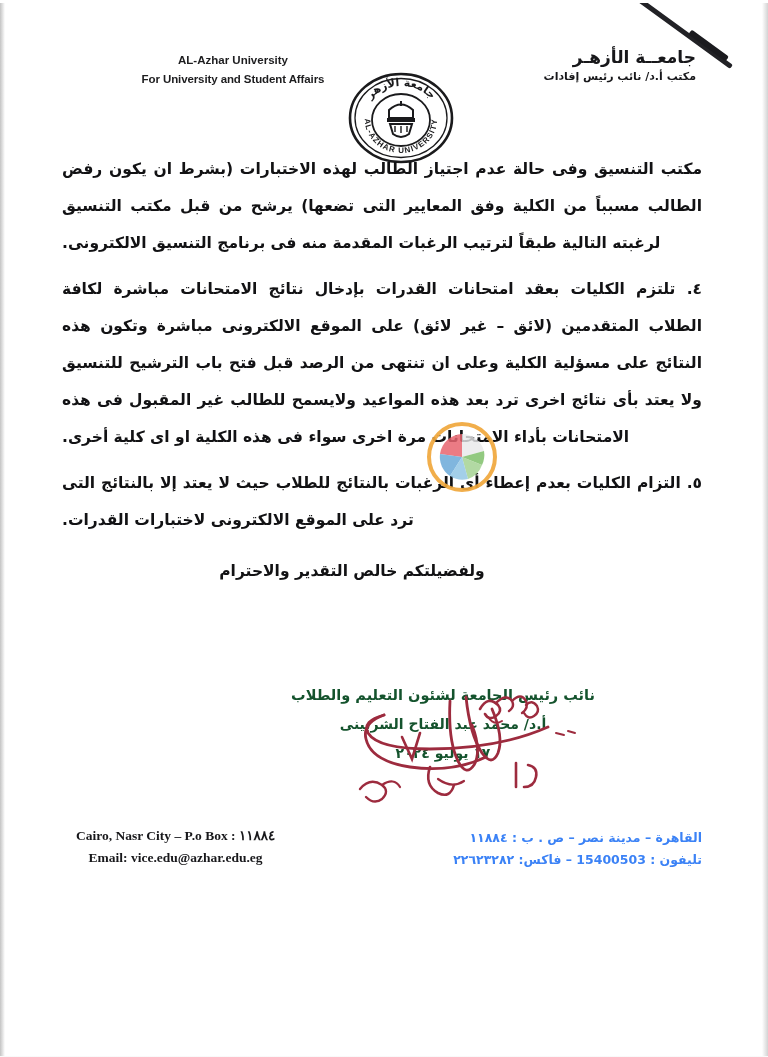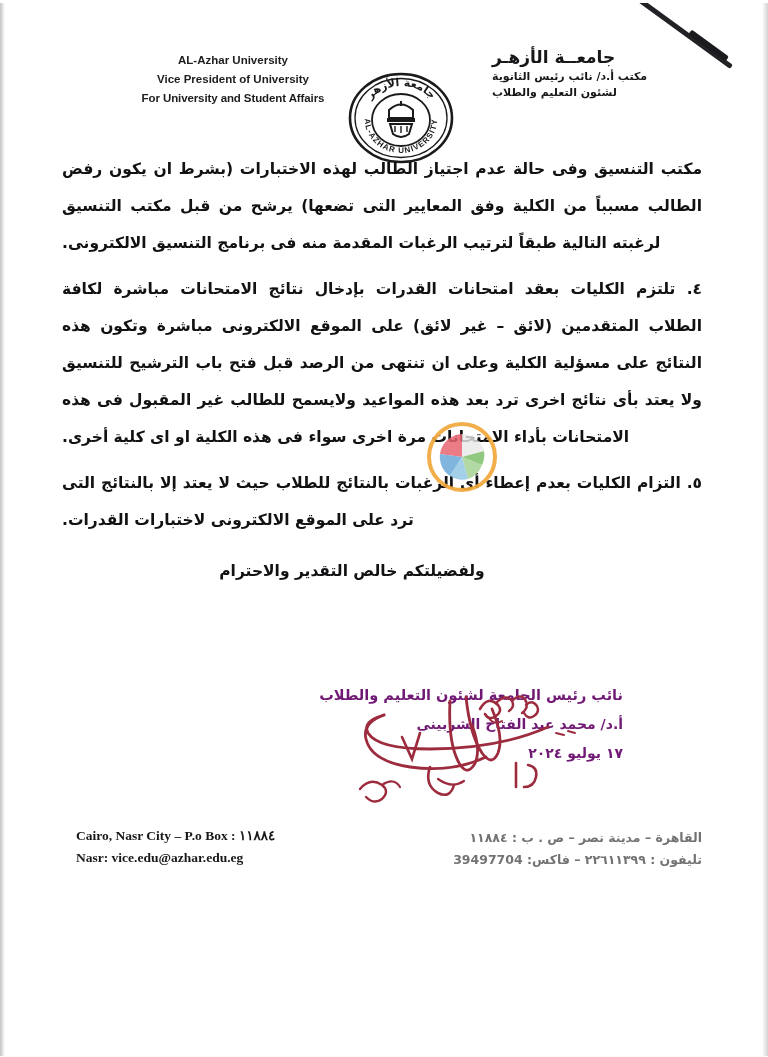--- a/index.html
+++ b/index.html
@@ -83,9 +83,9 @@
 
   .header-ar {
     position: absolute;
-    right: 56px; top: 2px;
+    right: 72px; top: 2px;
     width: 220px;
-    text-align: left;
+    text-align: right;
     color: #17171a;
   }
   .header-ar .ar-main {

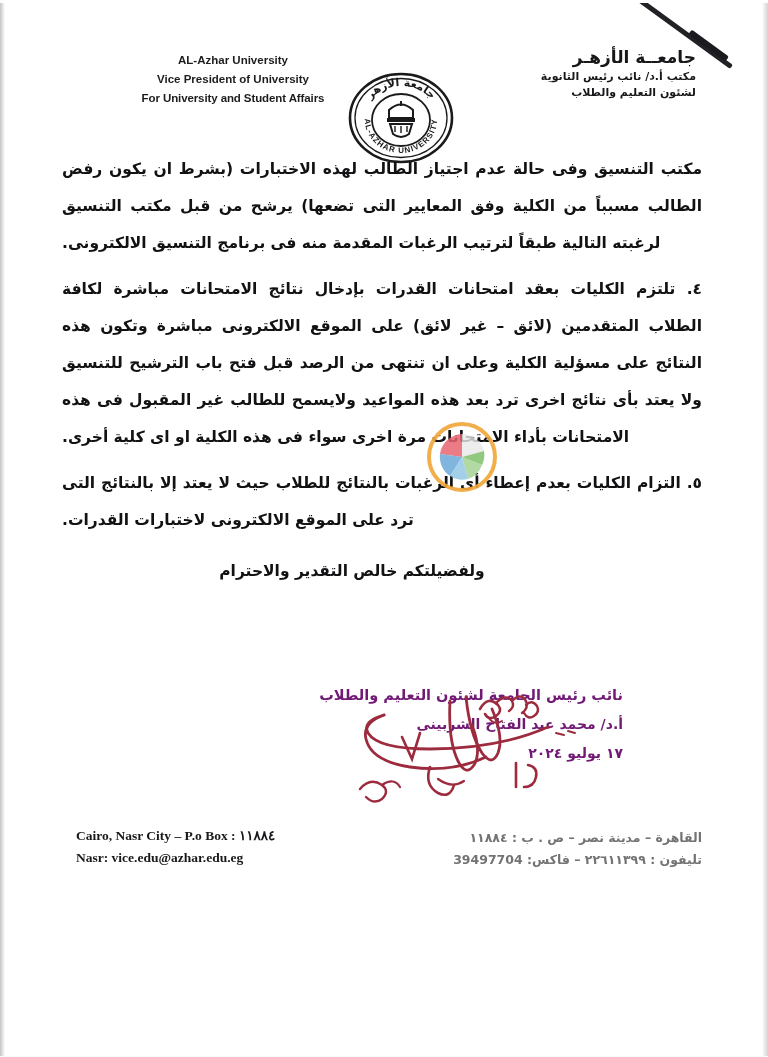--- a/index.html
+++ b/index.html
@@ -204,7 +204,6 @@
 
     <div class="header-en">
       <div>AL-Azhar University</div>
-      <div>Vice President of University</div>
       <div class="l3">For University and Student Affairs</div>
     </div>
 

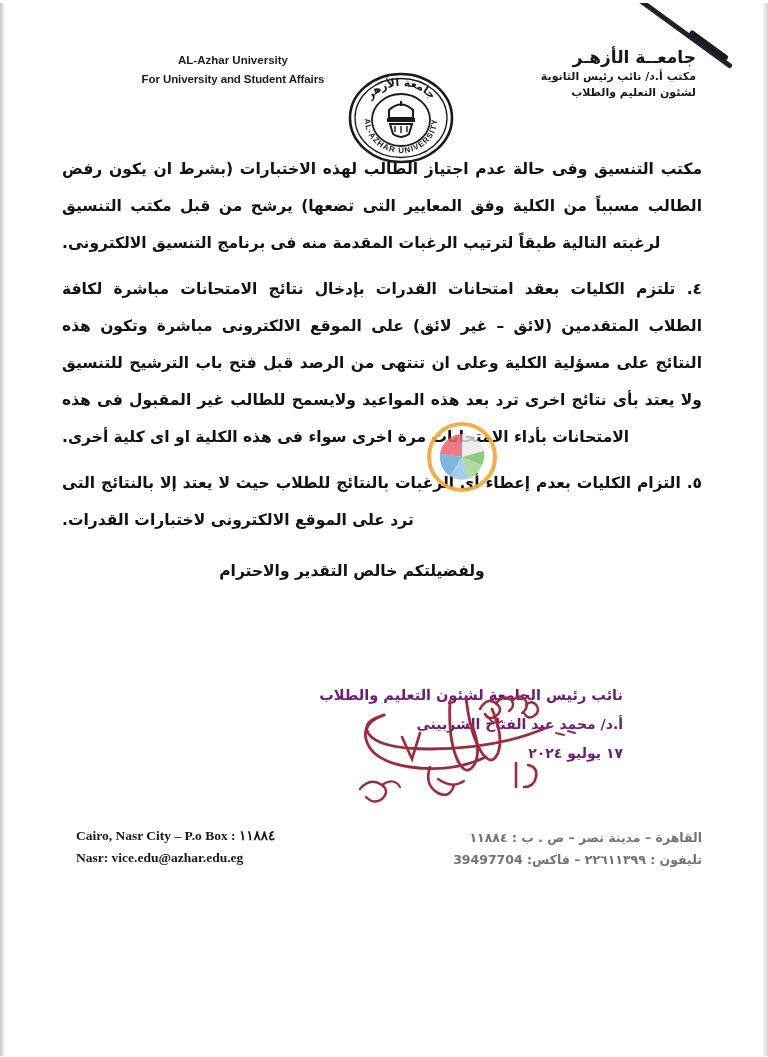--- a/index.html
+++ b/index.html
@@ -233,7 +233,7 @@
 
     <div class="header-ar">
       <div class="ar-main">جامعــة الأزهـر</div>
-      <div class="ar-sub">مكتب أ.د/ نائب رئيس الثانوية</div>
+      <div class="ar-sub">مكتب أ.د/ نائب رئيس إفادات</div>
       <div class="ar-sub">لشئون التعليم والطلاب</div>
     </div>
   </div>

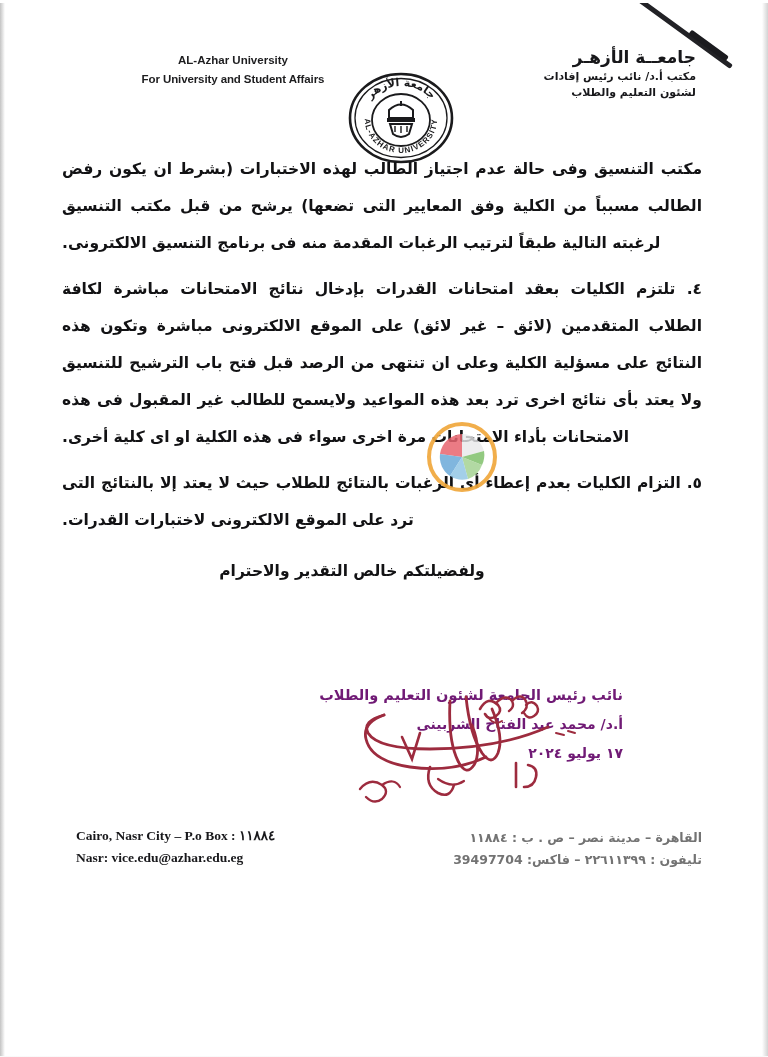--- a/index.html
+++ b/index.html
@@ -234,7 +234,6 @@
     <div class="header-ar">
       <div class="ar-main">جامعــة الأزهـر</div>
       <div class="ar-sub">مكتب أ.د/ نائب رئيس إفادات</div>
-      <div class="ar-sub">لشئون التعليم والطلاب</div>
     </div>
   </div>
 

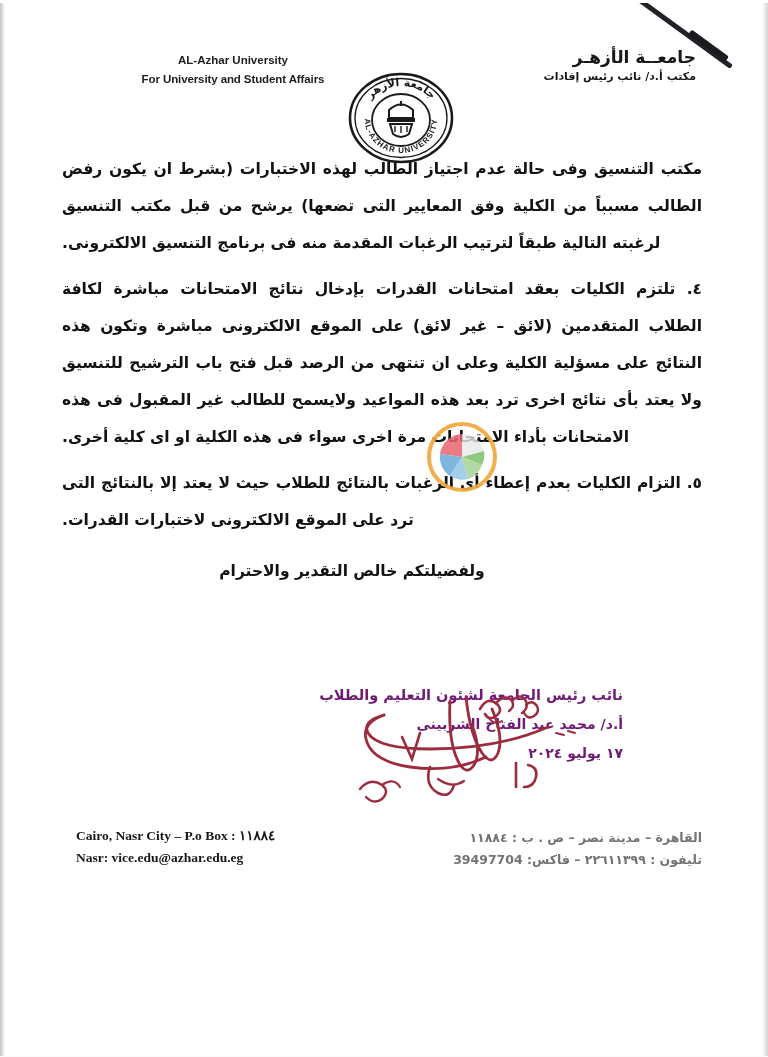--- a/index.html
+++ b/index.html
@@ -147,9 +147,9 @@
     position: absolute;
     right: 145px; top: 678px;
     width: 360px;
-    text-align: right;
+    text-align: center;
     direction: rtl;
-    color: #701a75;
+    color: #14532d;
     font-size: 14.5px;
     font-weight: bold;
     line-height: 29px;

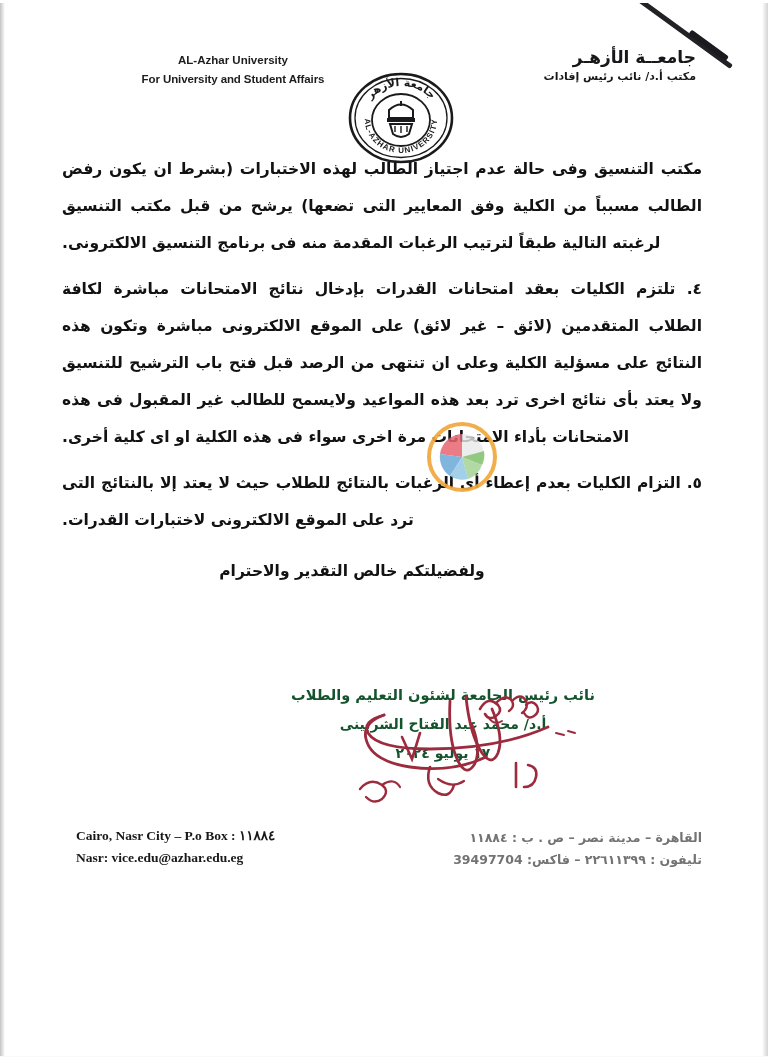--- a/index.html
+++ b/index.html
@@ -169,7 +169,7 @@
     position: absolute;
     left: 76px; top: 822px;
     direction: ltr;
-    text-align: left;
+    text-align: center;
     font-family: "Liberation Serif", serif;
     font-weight: bold;
     font-size: 13.5px;

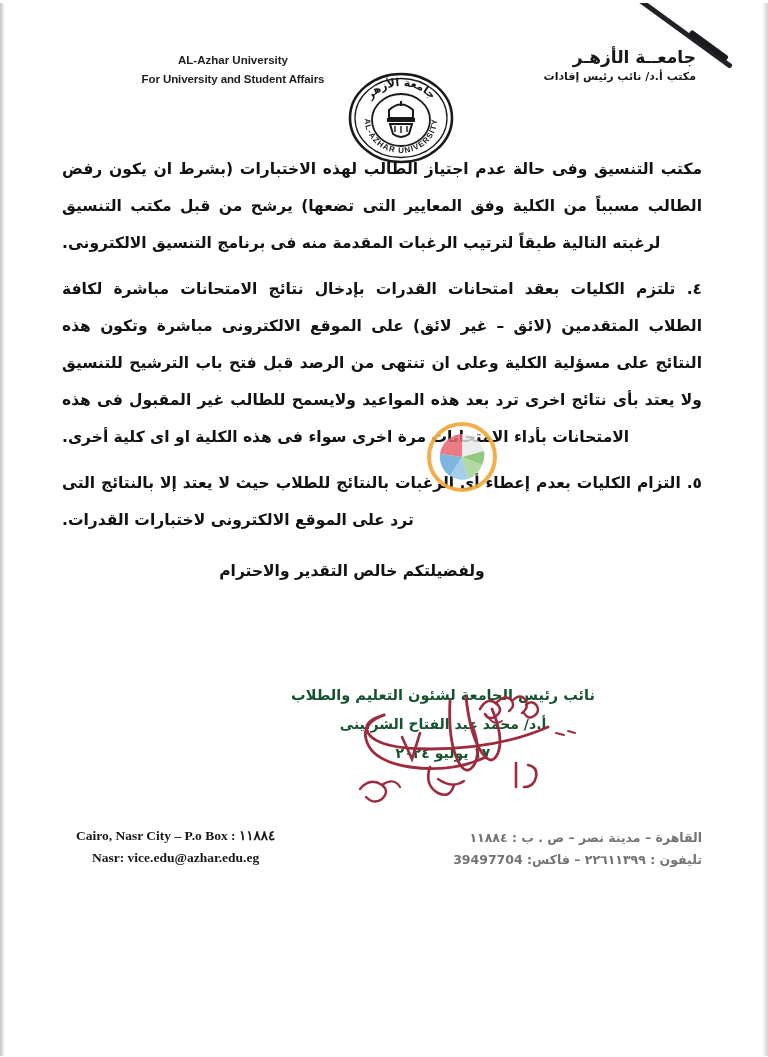--- a/index.html
+++ b/index.html
@@ -185,7 +185,7 @@
     font-size: 12.5px;
     font-weight: bold;
     line-height: 22px;
-    color: #737373;
+    color: #3b82f6;
     white-space: nowrap;
   }
 </style>

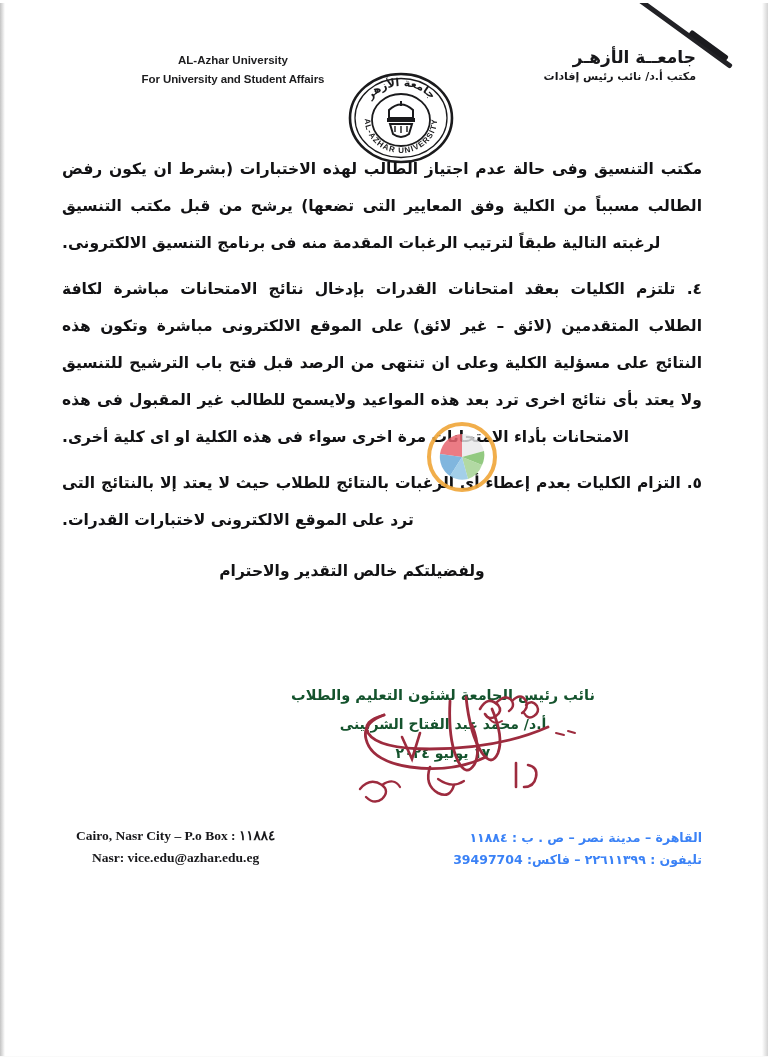--- a/index.html
+++ b/index.html
@@ -301,7 +301,7 @@
 
   <div class="footer-en">
     <div>Cairo, Nasr City – P.o Box : ١١٨٨٤</div>
-    <div>Nasr: vice.edu@azhar.edu.eg</div>
+    <div>Email: vice.edu@azhar.edu.eg</div>
   </div>
 
   <div class="footer-ar">

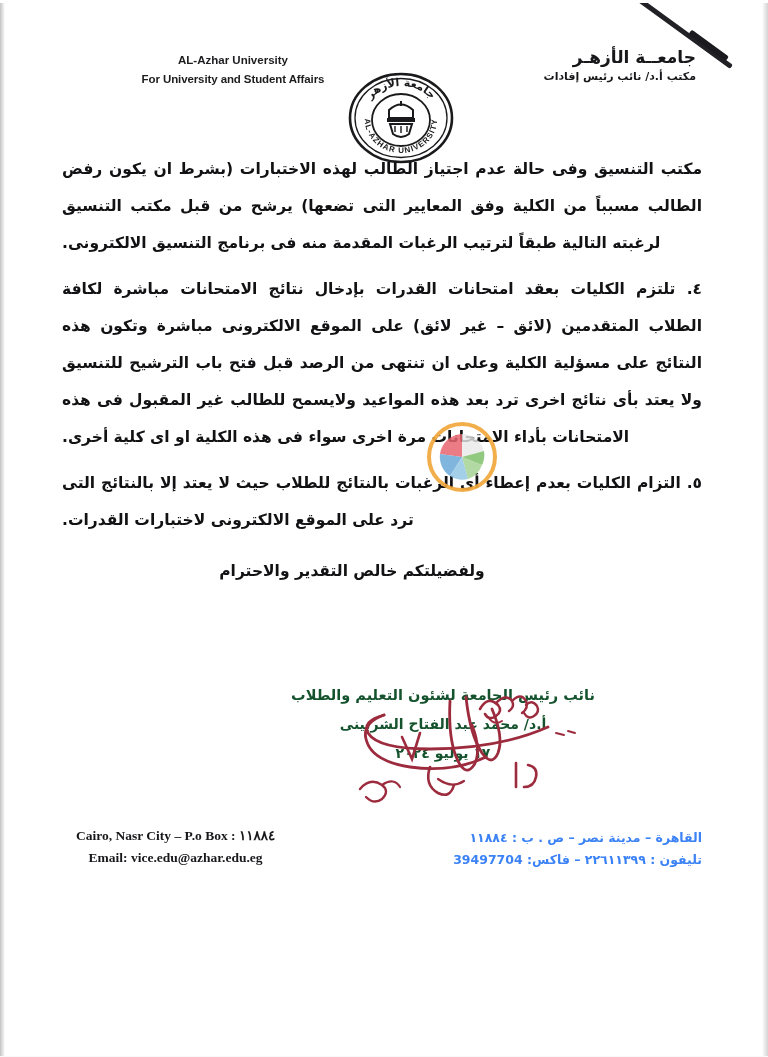--- a/index.html
+++ b/index.html
@@ -306,7 +306,7 @@
 
   <div class="footer-ar">
     <div>القاهرة – مدينة نصر – ص . ب : ١١٨٨٤</div>
-    <div>تليفون : ٢٢٦١١٣٩٩ – فاكس: 39497704</div>
+    <div>تليفون : 15400503 – فاكس: ٢٢٦٢٣٢٨٢</div>
   </div>
 
 </div>

